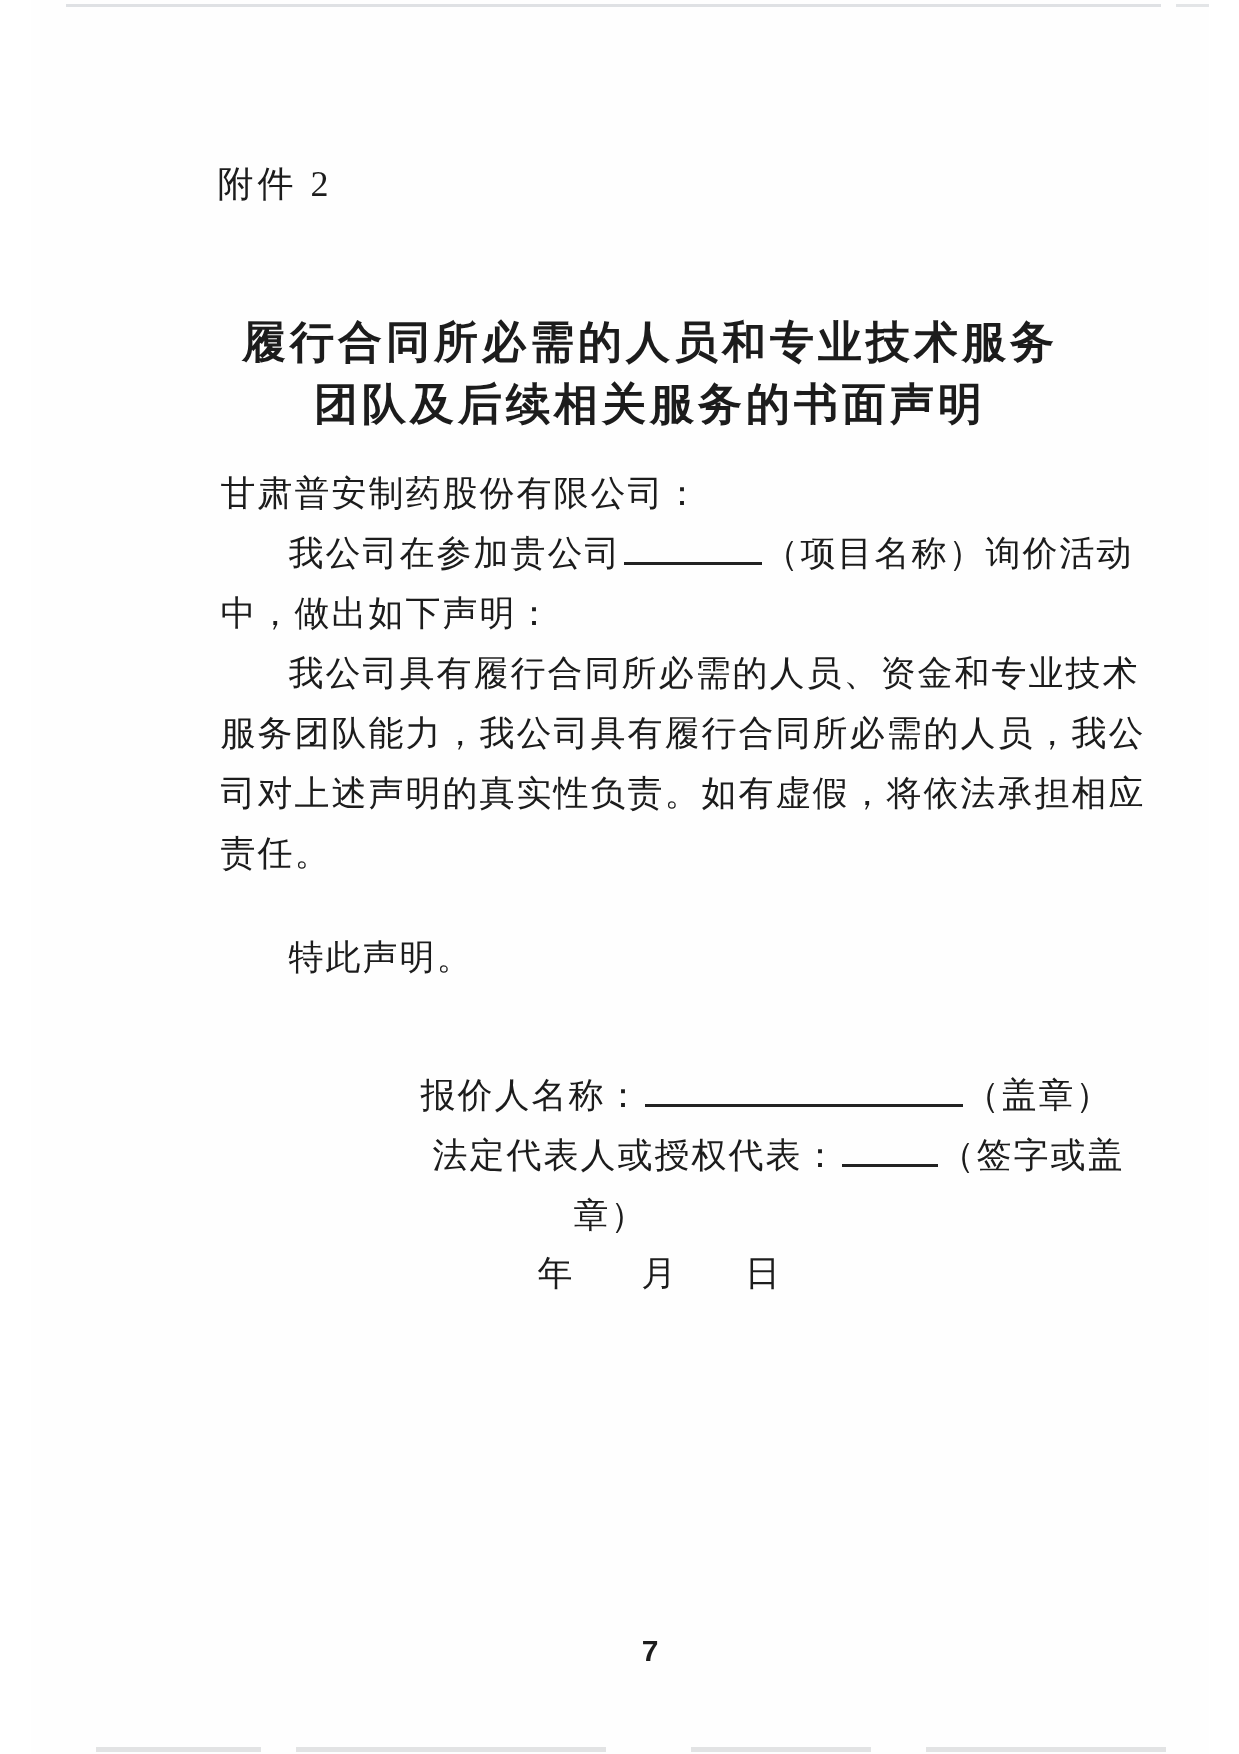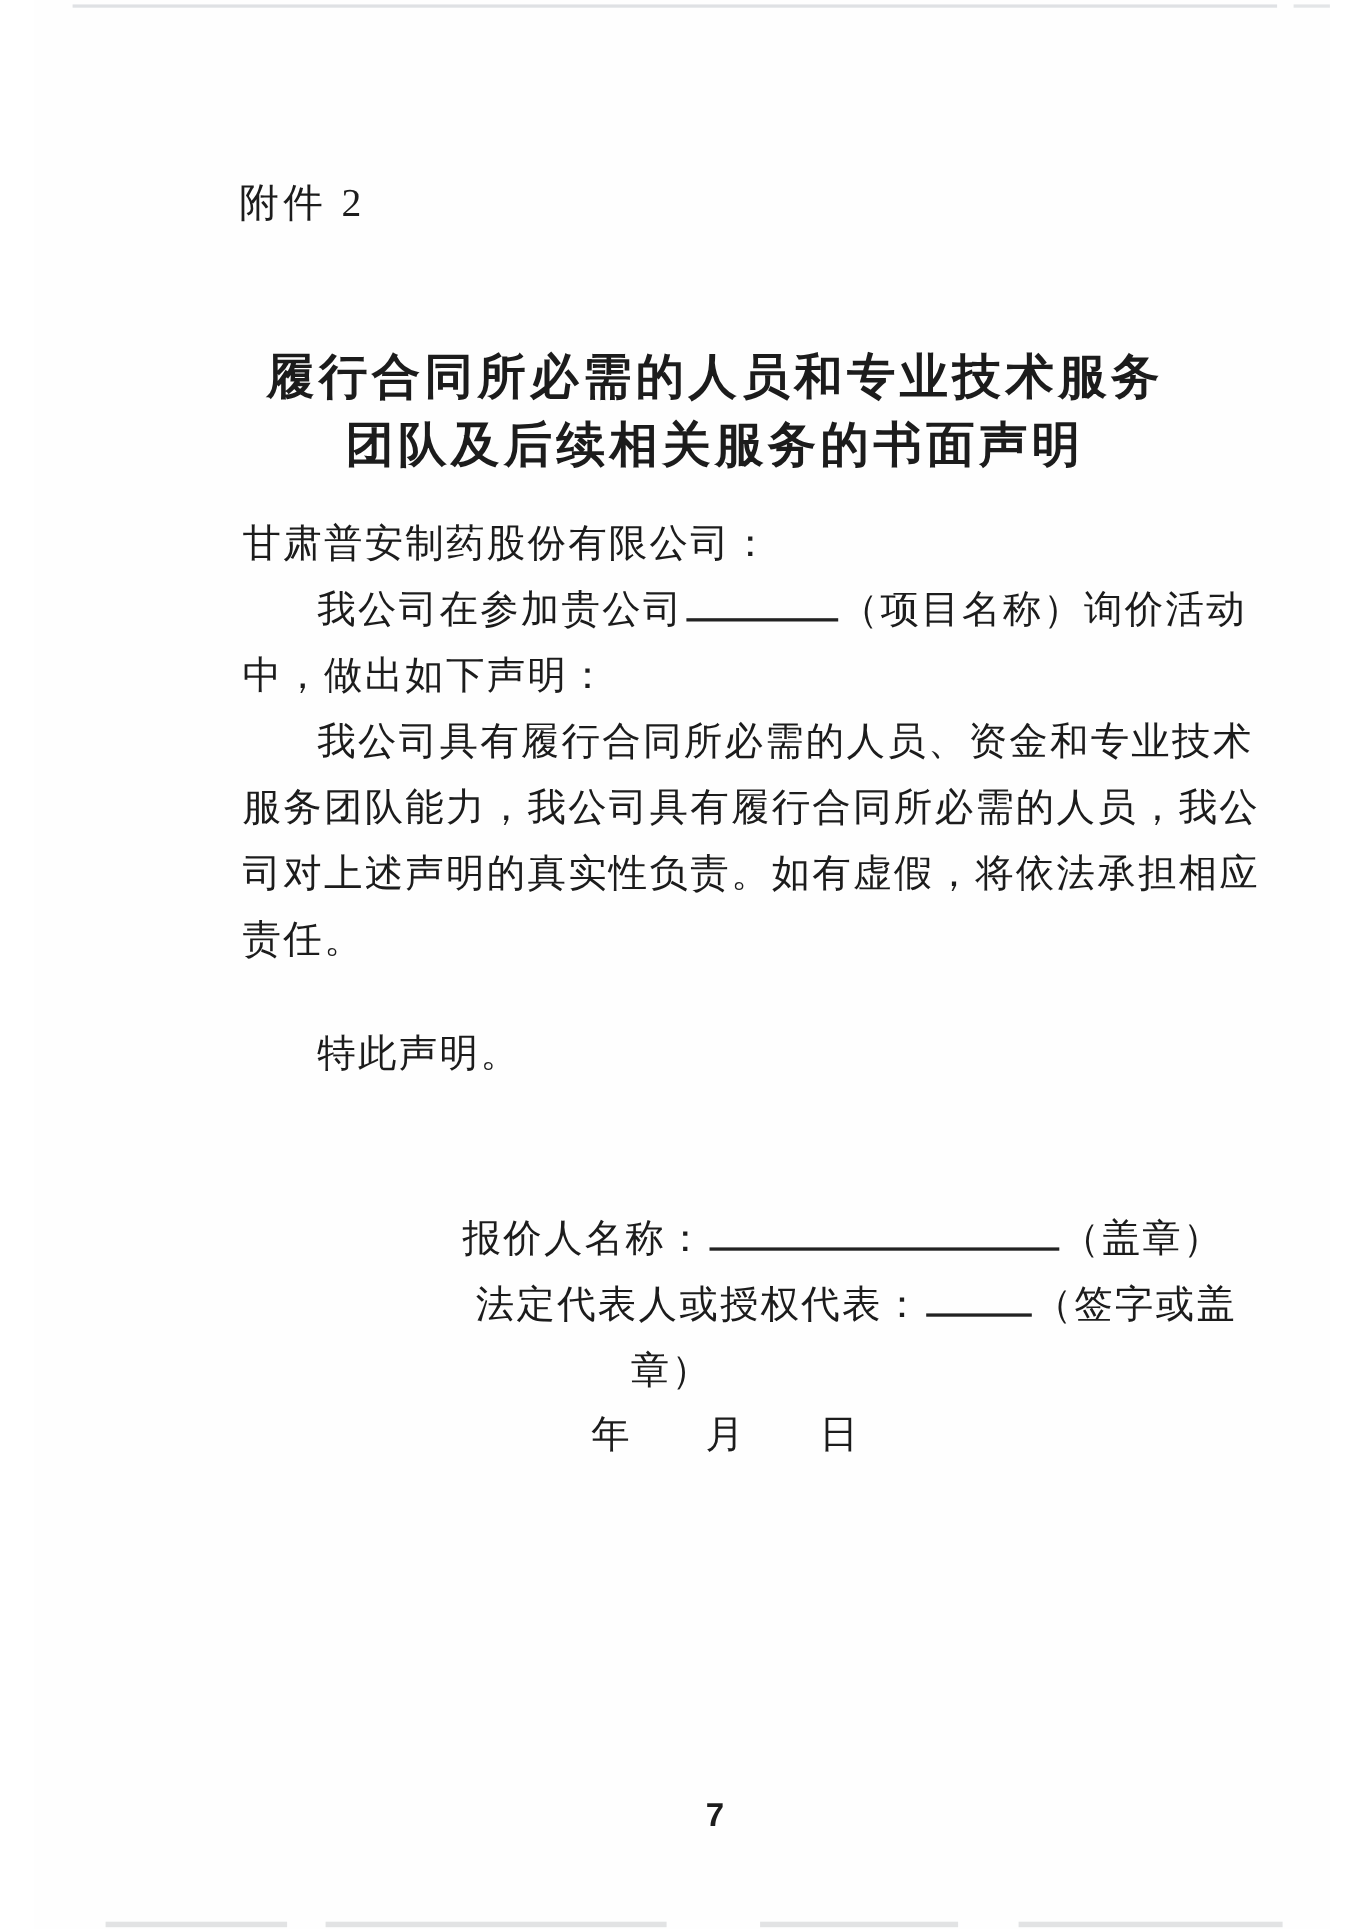--- a/index.html
+++ b/index.html
@@ -86,7 +86,6 @@
     font-size: 35px;
     letter-spacing: 2px;
     white-space: nowrap;
-    margin-top: 30px;
   }
   .sig-name { left: 390px; top: 1072px; }
   .sig-rep  { left: 402px; top: 1132px; text-align: center; }

